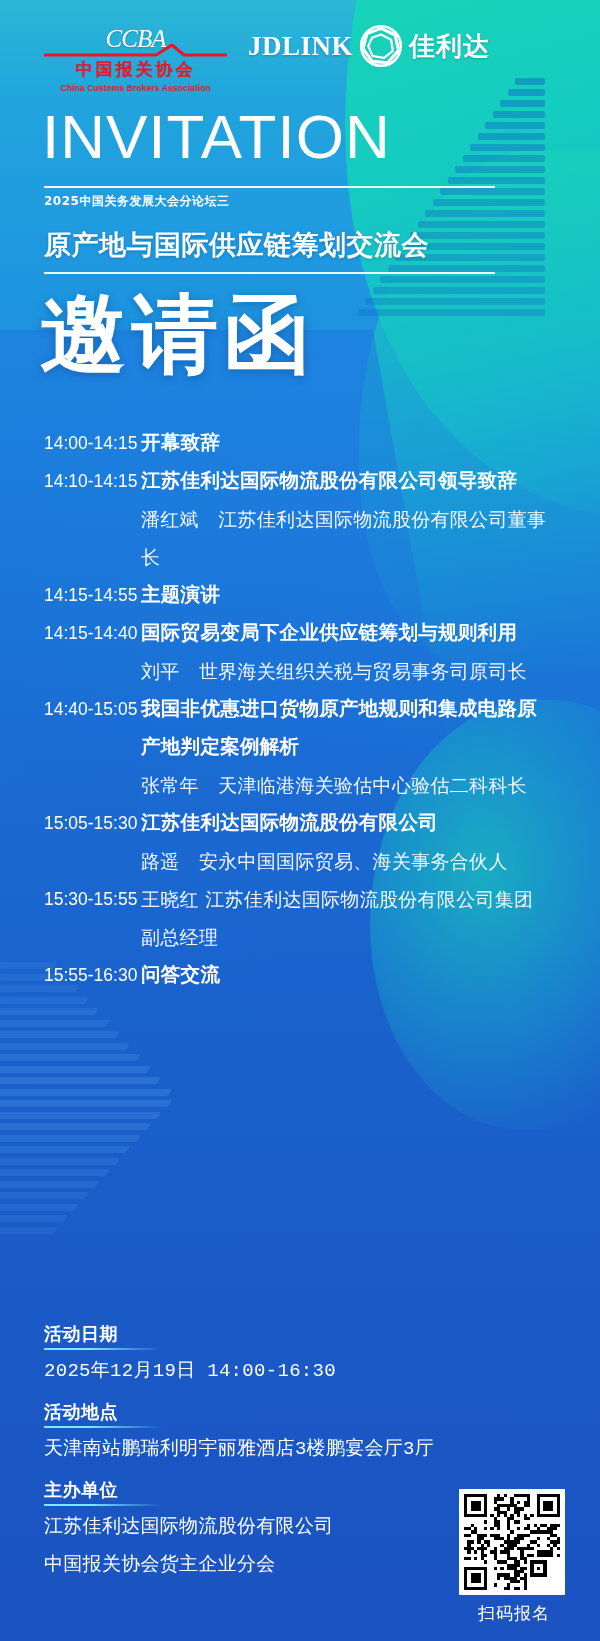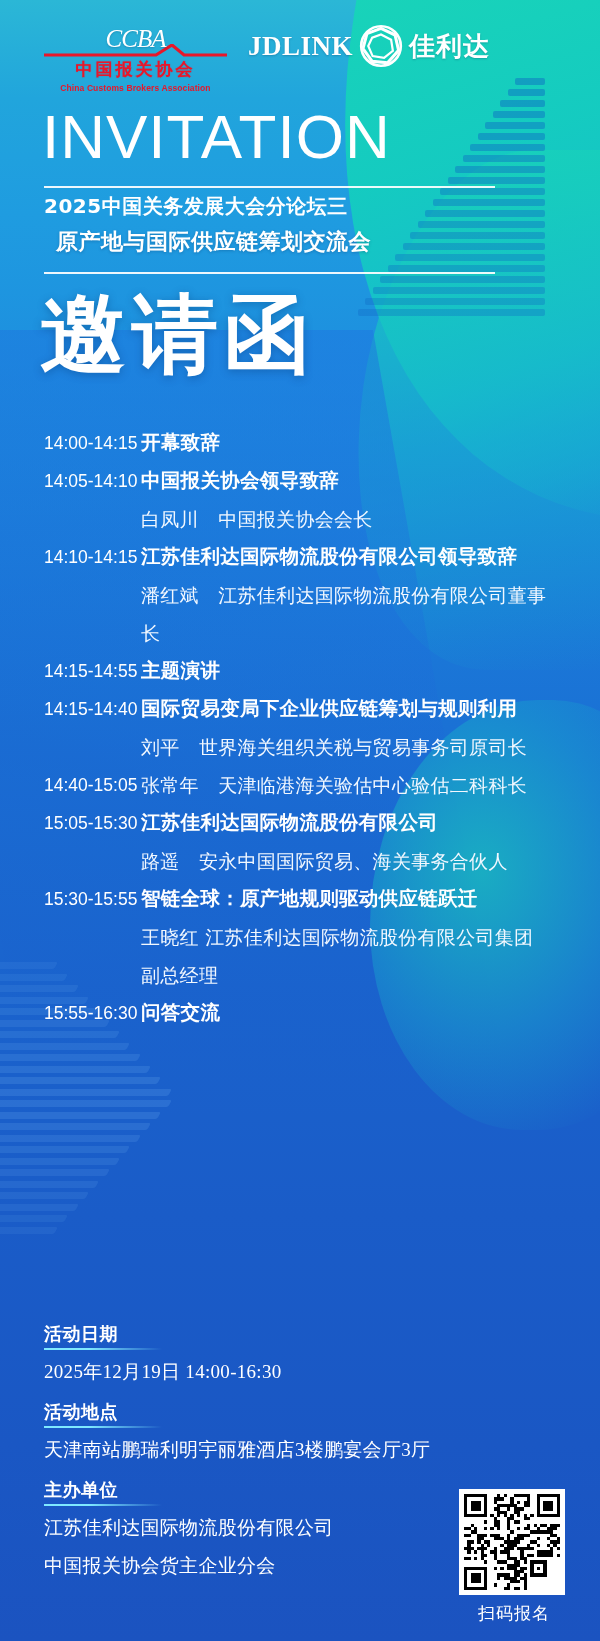--- a/index.html
+++ b/index.html
@@ -106,7 +106,7 @@
   .subtitle1{
     position:absolute;left:44px;top:193px;
     font-family:"DejaVu Sans","Liberation Sans",sans-serif;
-    font-weight:bold;font-size:20px;color:#fff;letter-spacing:.5px;
+    font-weight:bold;font-size:12px;color:#fff;letter-spacing:.5px;
   }
   .subtitle2{
     position:absolute;left:44px;top:227px;

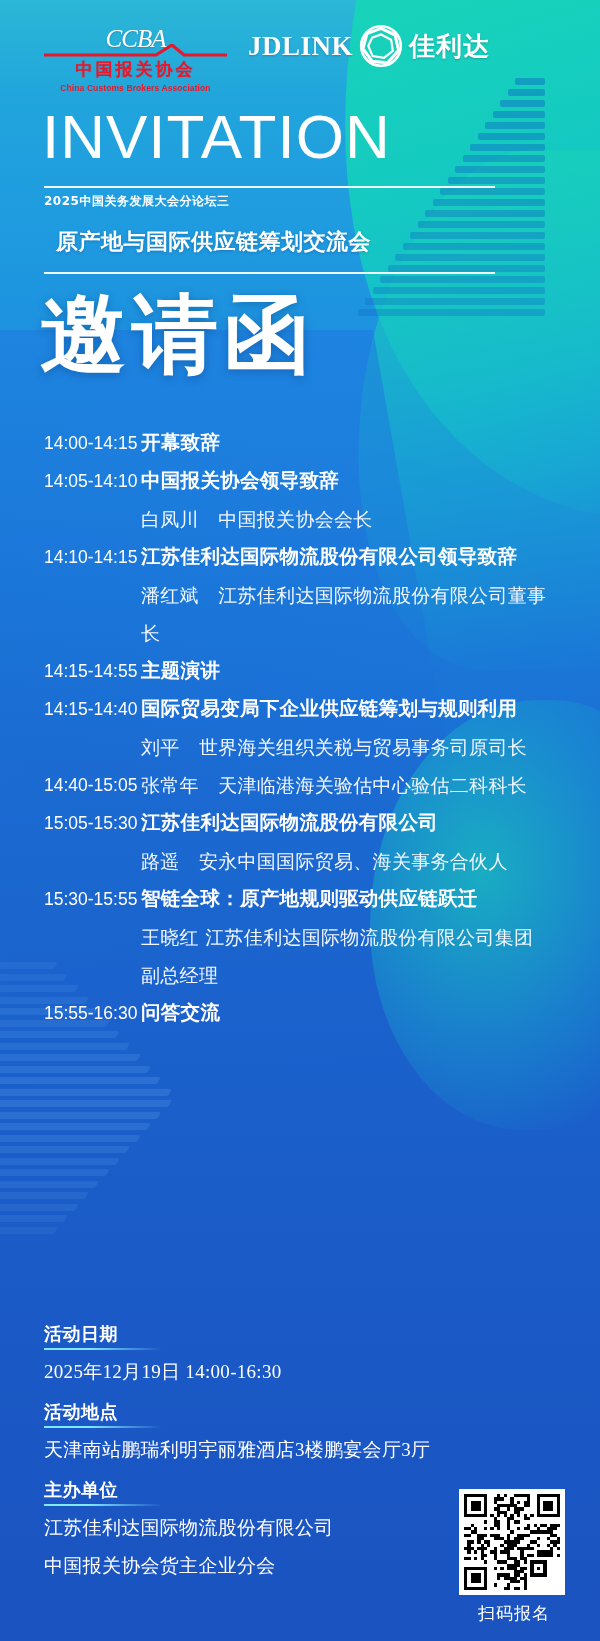--- a/index.html
+++ b/index.html
@@ -111,9 +111,8 @@
   .subtitle2{
     position:absolute;left:44px;top:227px;
     font-family:"DejaVu Sans","Liberation Sans",sans-serif;
-    font-weight:bold;font-size:22px;color:#fff;letter-spacing:.5px;
+    font-weight:bold;font-size:27px;color:#fff;letter-spacing:.5px;
     text-shadow:0 1px 3px rgba(0,50,100,.3);
-    margin-left:12px;
   }
   .bigtitle{
     position:absolute;left:40px;top:286px;

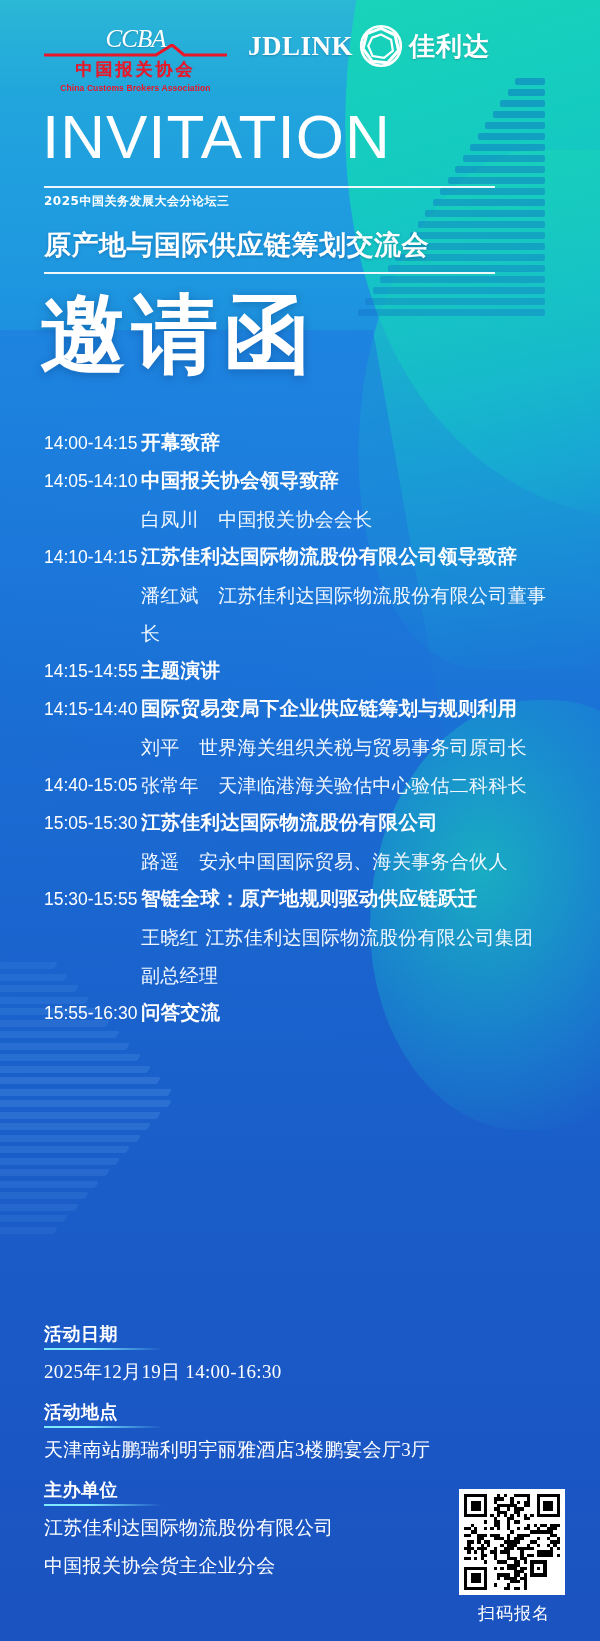--- a/index.html
+++ b/index.html
@@ -273,13 +273,6 @@
         </div>
       </div>
       <div class="arow">
-        <div class="atime">14:05-14:10</div>
-        <div class="abody">
-          <div class="atitle">中国报关协会领导致辞</div>
-          <div class="aspk">白凤川　中国报关协会会长</div>
-        </div>
-      </div>
-      <div class="arow">
         <div class="atime">14:10-14:15</div>
         <div class="abody">
           <div class="atitle">江苏佳利达国际物流股份有限公司领导致辞</div>

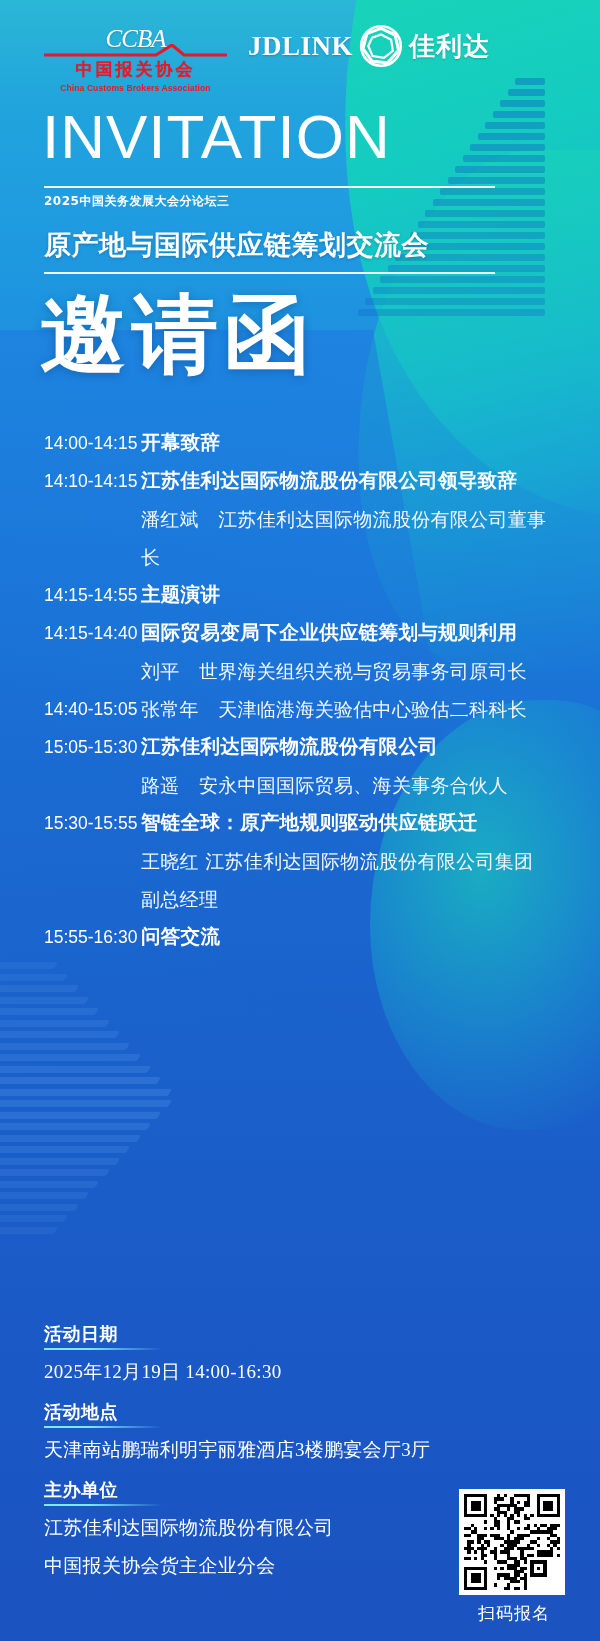--- a/index.html
+++ b/index.html
@@ -295,6 +295,7 @@
       <div class="arow">
         <div class="atime">14:40-15:05</div>
         <div class="abody">
+          <div class="atitle">我国非优惠进口货物原产地规则和集成电路原产地判定案例解析</div>
           <div class="aspk">张常年　天津临港海关验估中心验估二科科长</div>
         </div>
       </div>

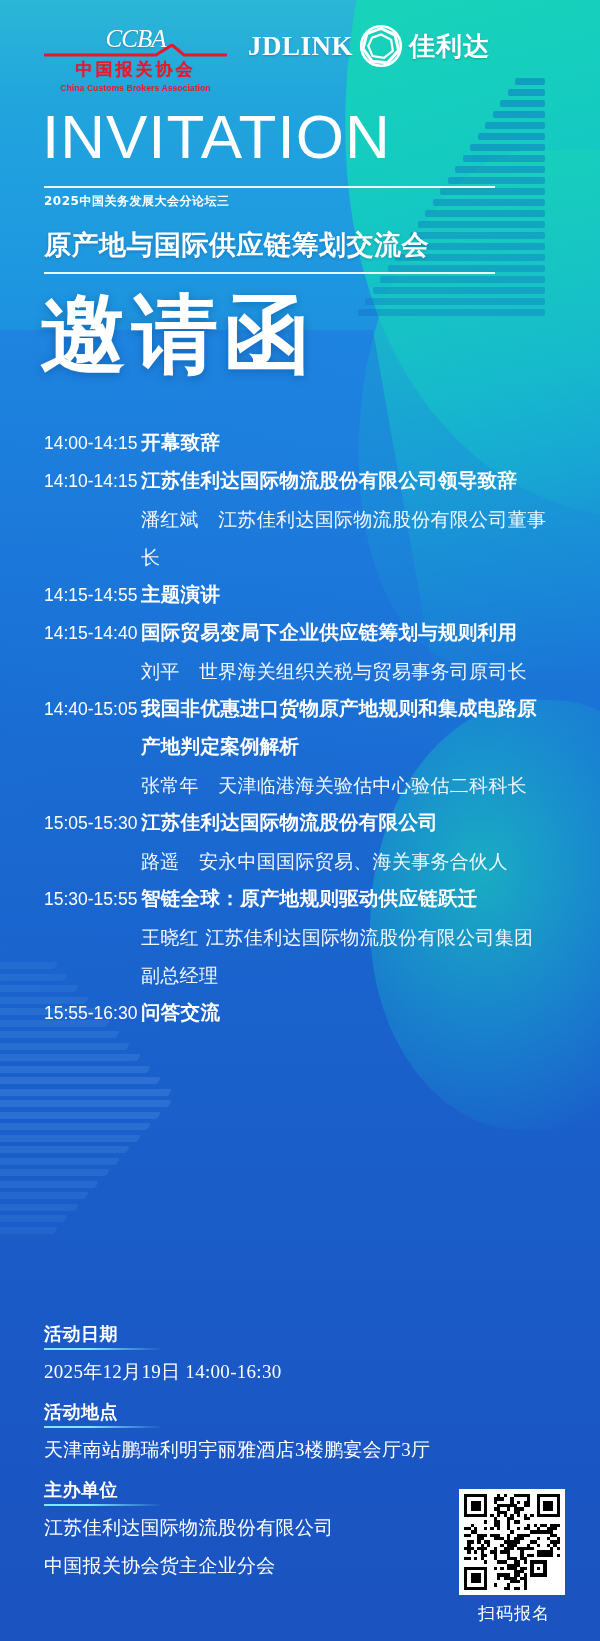--- a/index.html
+++ b/index.html
@@ -309,7 +309,6 @@
       <div class="arow">
         <div class="atime">15:30-15:55</div>
         <div class="abody">
-          <div class="atitle">智链全球：原产地规则驱动供应链跃迁</div>
           <div class="aspk">王晓红 江苏佳利达国际物流股份有限公司集团副总经理</div>
         </div>
       </div>

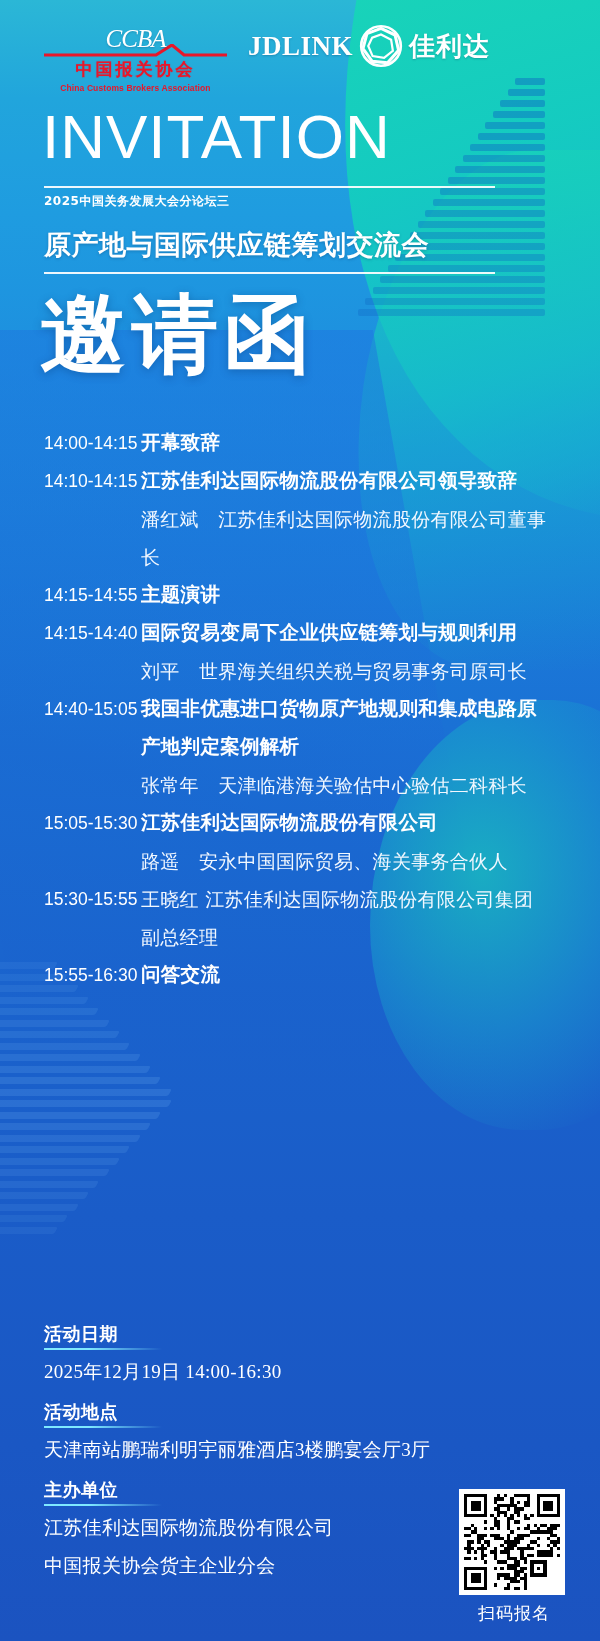--- a/index.html
+++ b/index.html
@@ -154,7 +154,7 @@
     background:linear-gradient(90deg,#7fe9ff 0%,#7fe9ff 38%,rgba(127,233,255,0) 100%);
   }
   .fval{
-    font-family:Liberation Serif, serif;
+    font-family:Liberation Mono, monospace;
     font-size:19px;line-height:33px;color:#fff;letter-spacing:.3px;margin-top:5px;
   }
   

